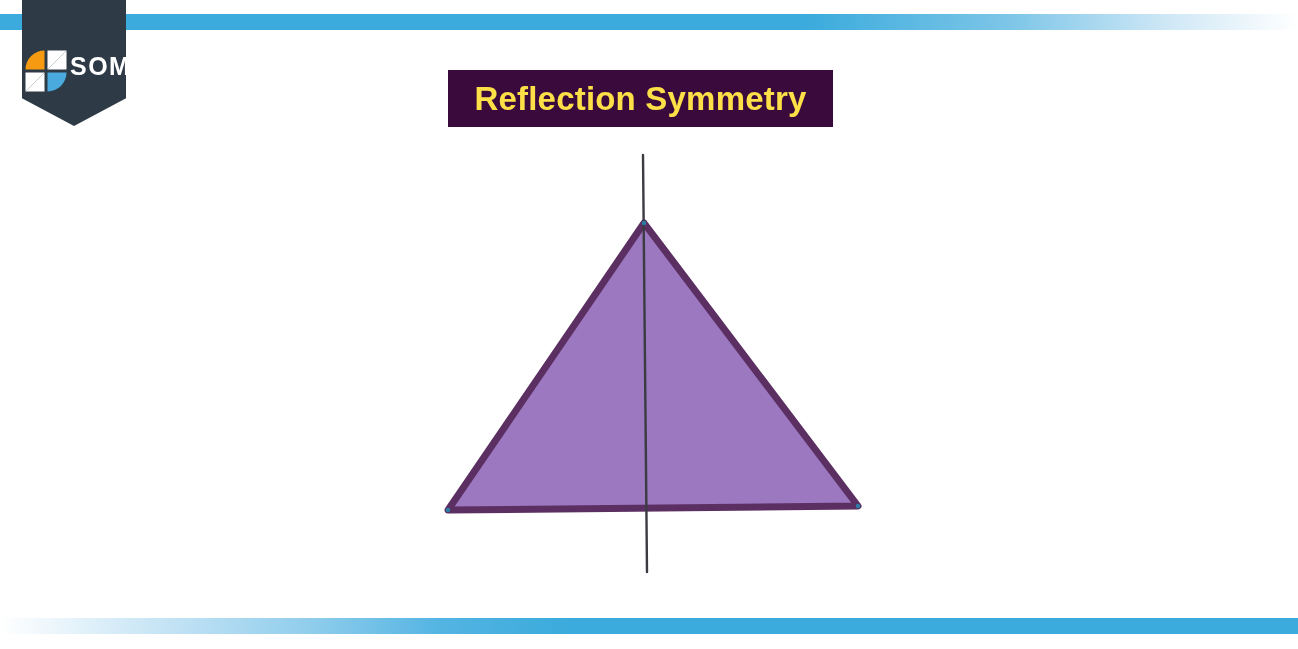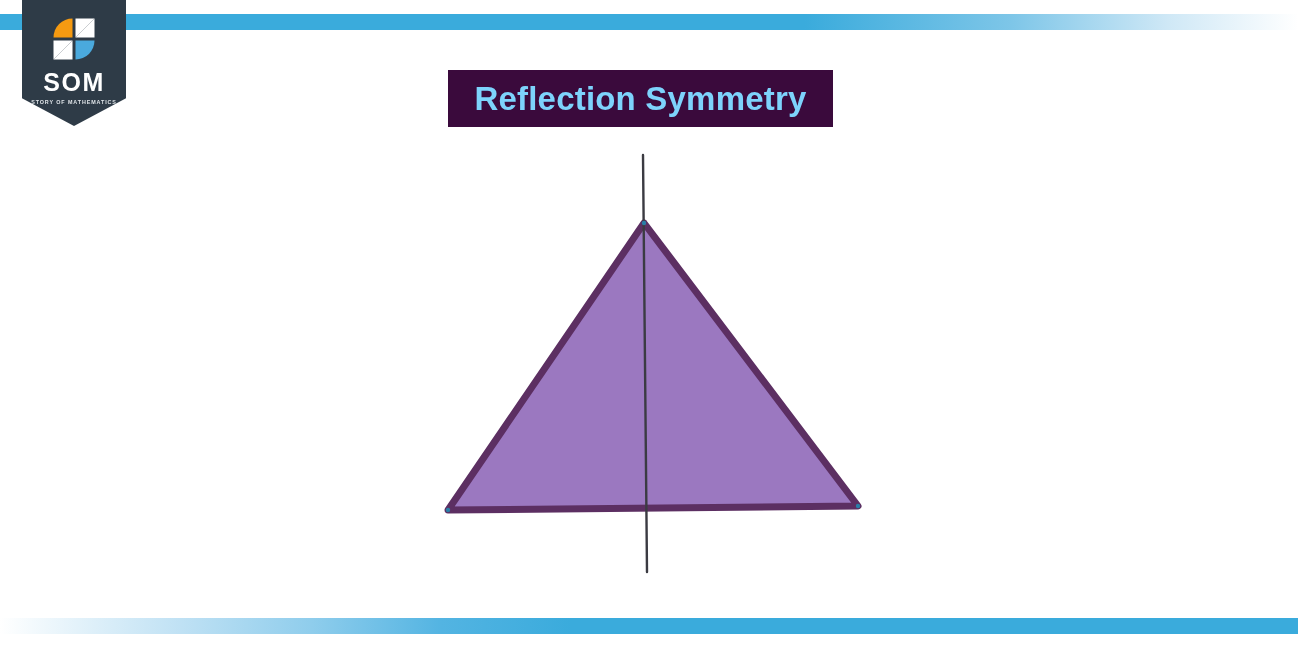--- a/index.html
+++ b/index.html
@@ -54,7 +54,6 @@
     -webkit-clip-path: polygon(0 0, 100% 0, 100% 78%, 50% 100%, 0 78%);
     clip-path: polygon(0 0, 100% 0, 100% 78%, 50% 100%, 0 78%);
     display: flex;
-    flex-direction: column;
     align-items: center;
   }
   .logo-mark {

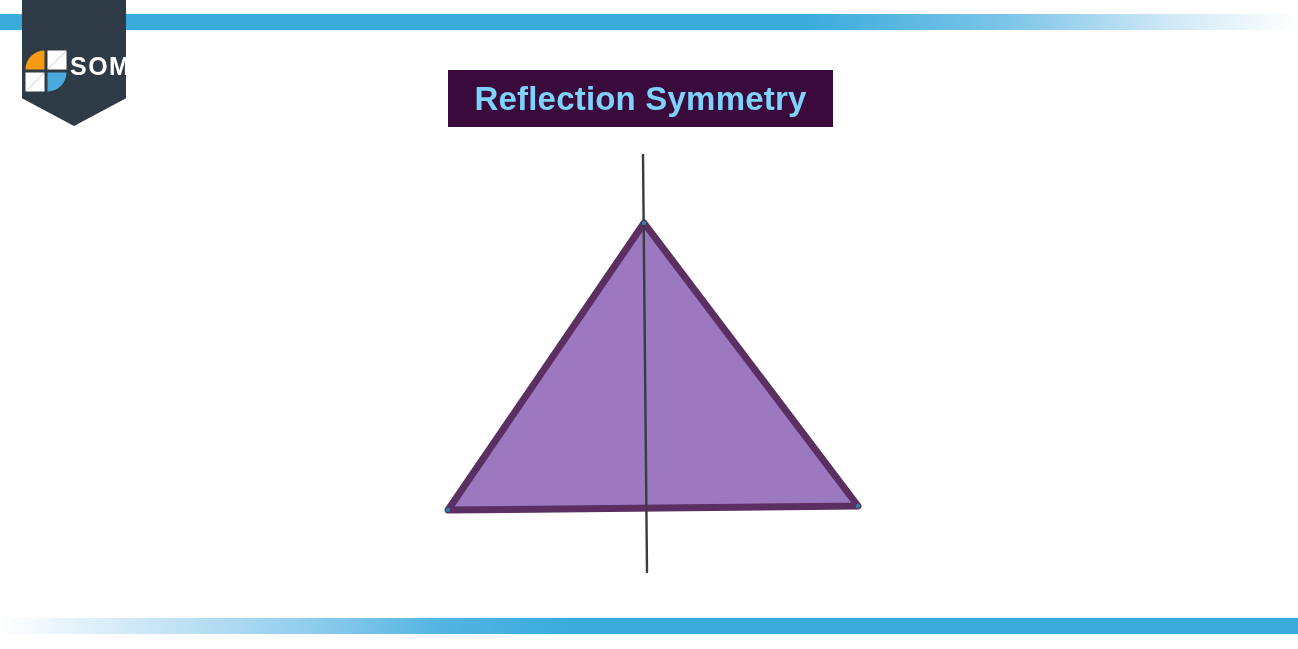--- a/index.html
+++ b/index.html
@@ -93,7 +93,7 @@
     justify-content: center;
   }
   .title-text {
-    color: #7dd3fc;
+    color: #fde047;
     font-size: 33px;
     font-weight: bold;
     letter-spacing: 0.2px;

